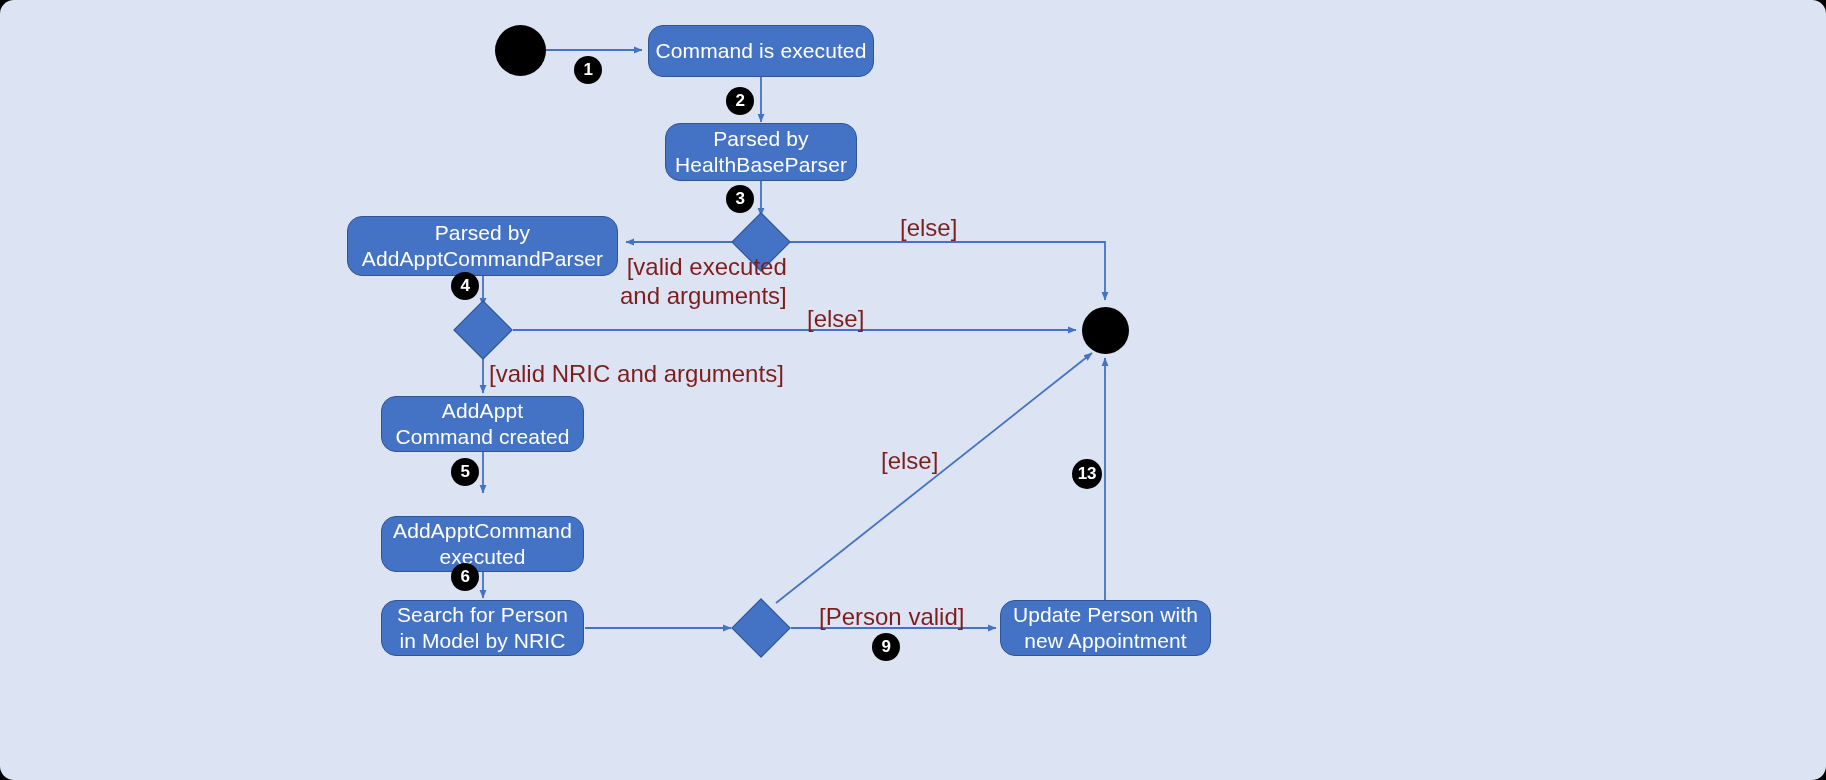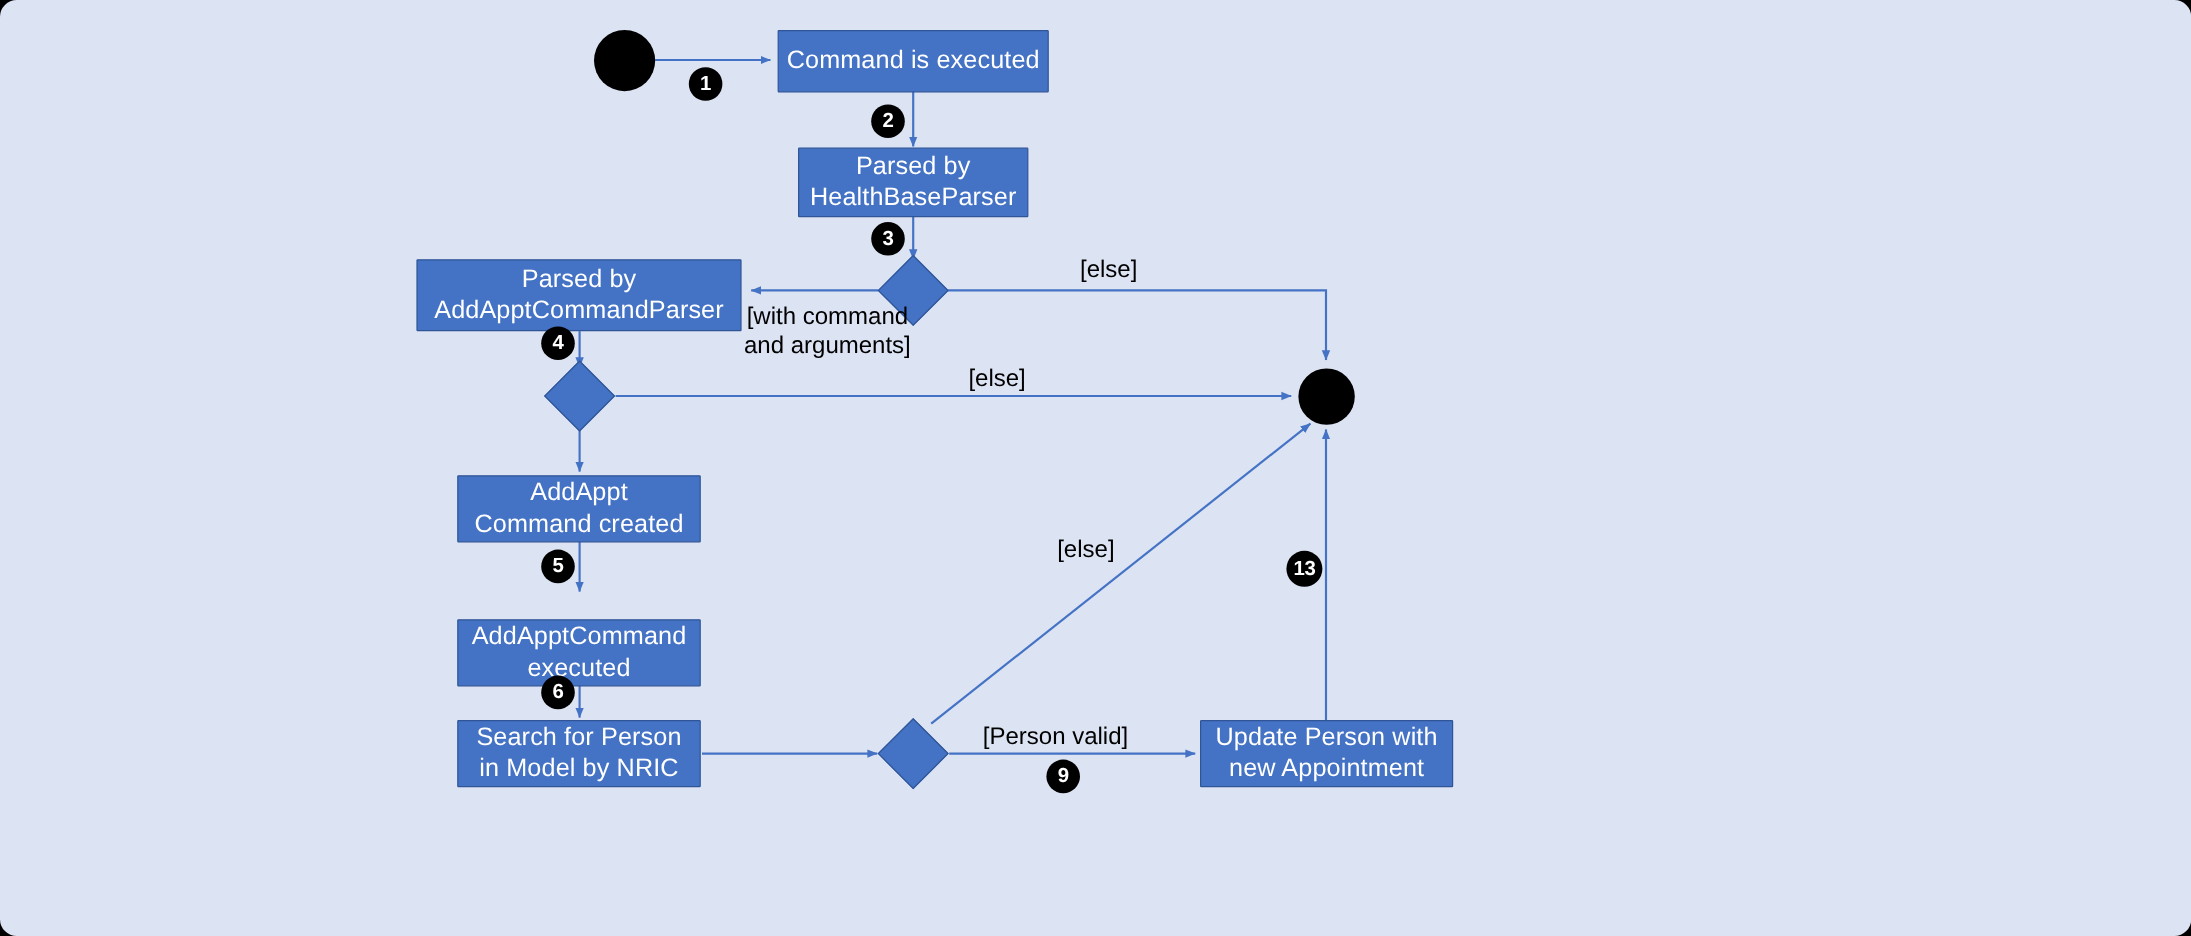--- a/index.html
+++ b/index.html
@@ -27,7 +27,7 @@
     box-sizing: border-box;
     background: #4472c4;
     border: 1.5px solid #2f5597;
-    border-radius: 1px;
+    border-radius: 15px;
     color: #ffffff;
     display: flex;
     align-items: center;

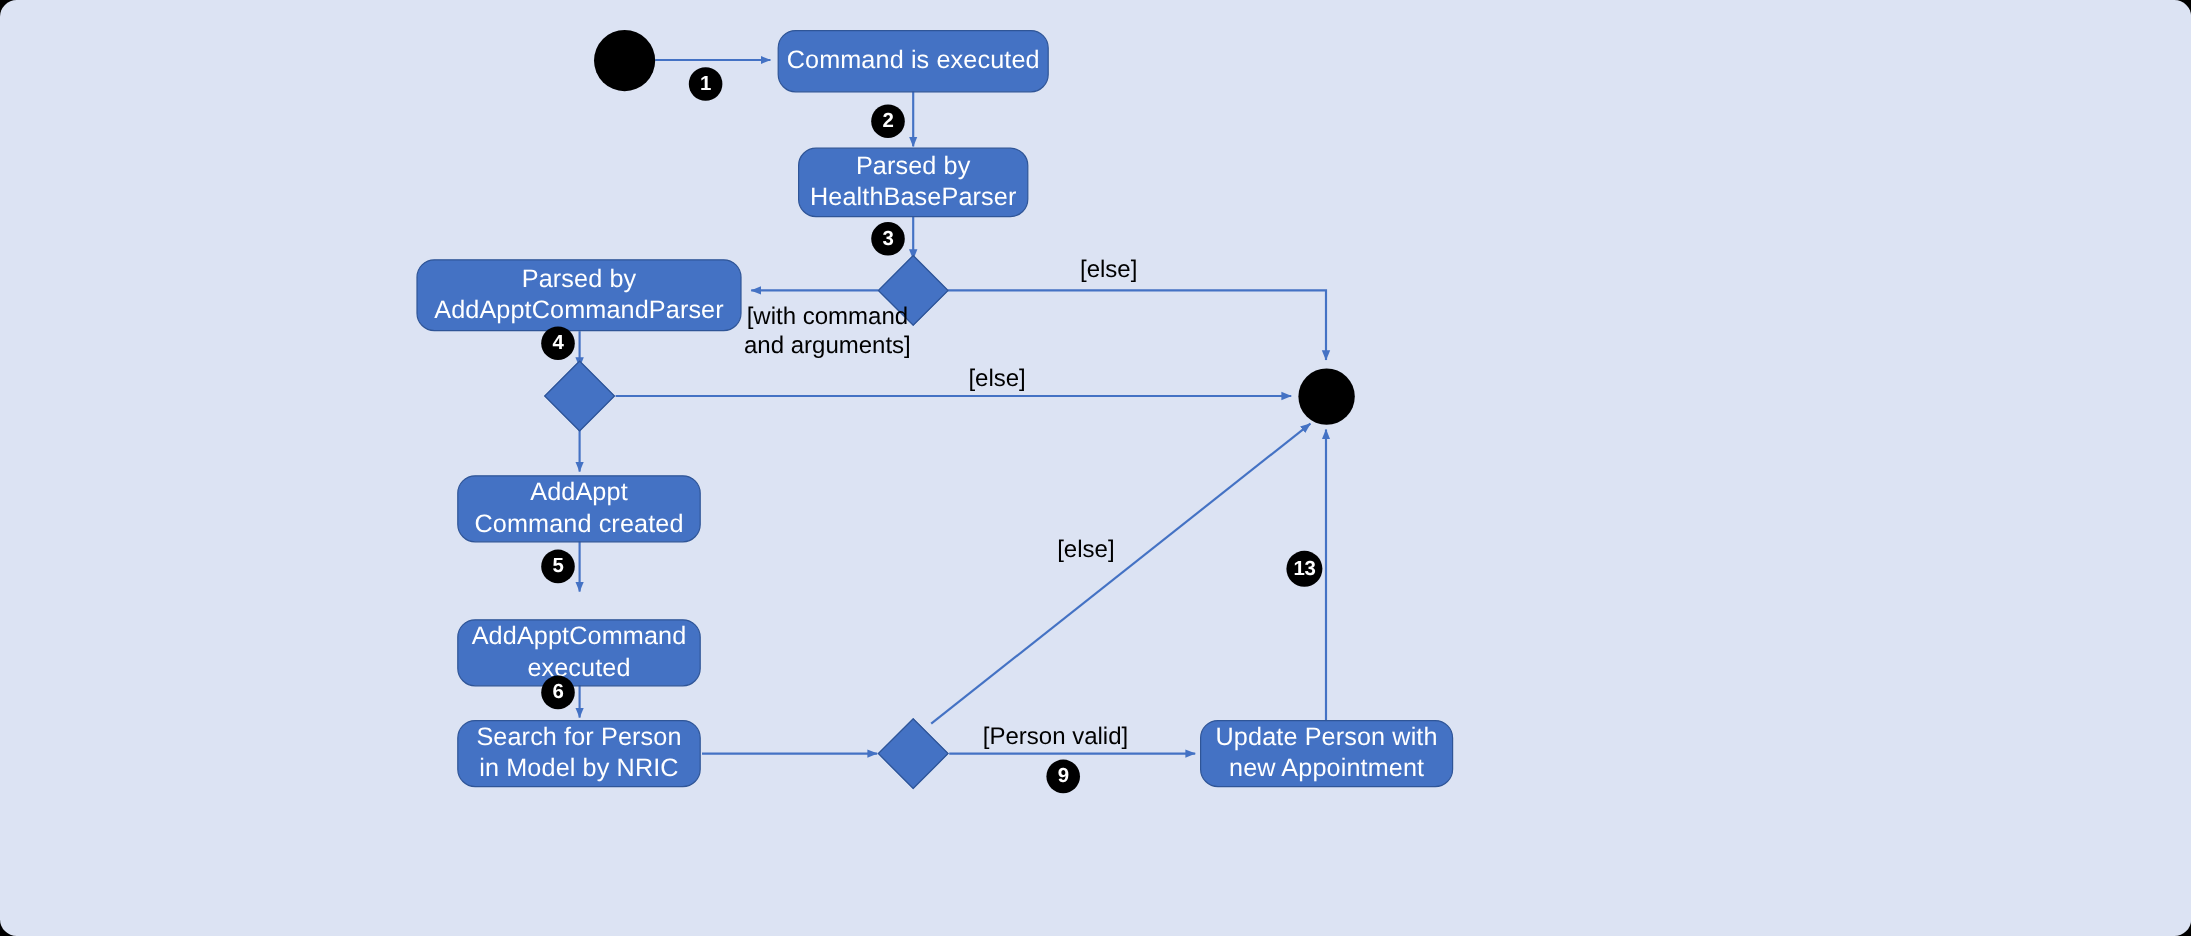--- a/index.html
+++ b/index.html
@@ -65,11 +65,11 @@
   }
   .edge-label {
     position: absolute;
-    color: #000000;
-    font-size: 20px;
+    color: #7f1d1d;
+    font-size: 24px;
     line-height: 1.22;
     white-space: pre-line;
-    text-align: center;
+    text-align: right;
   }
 </style>
 </head>

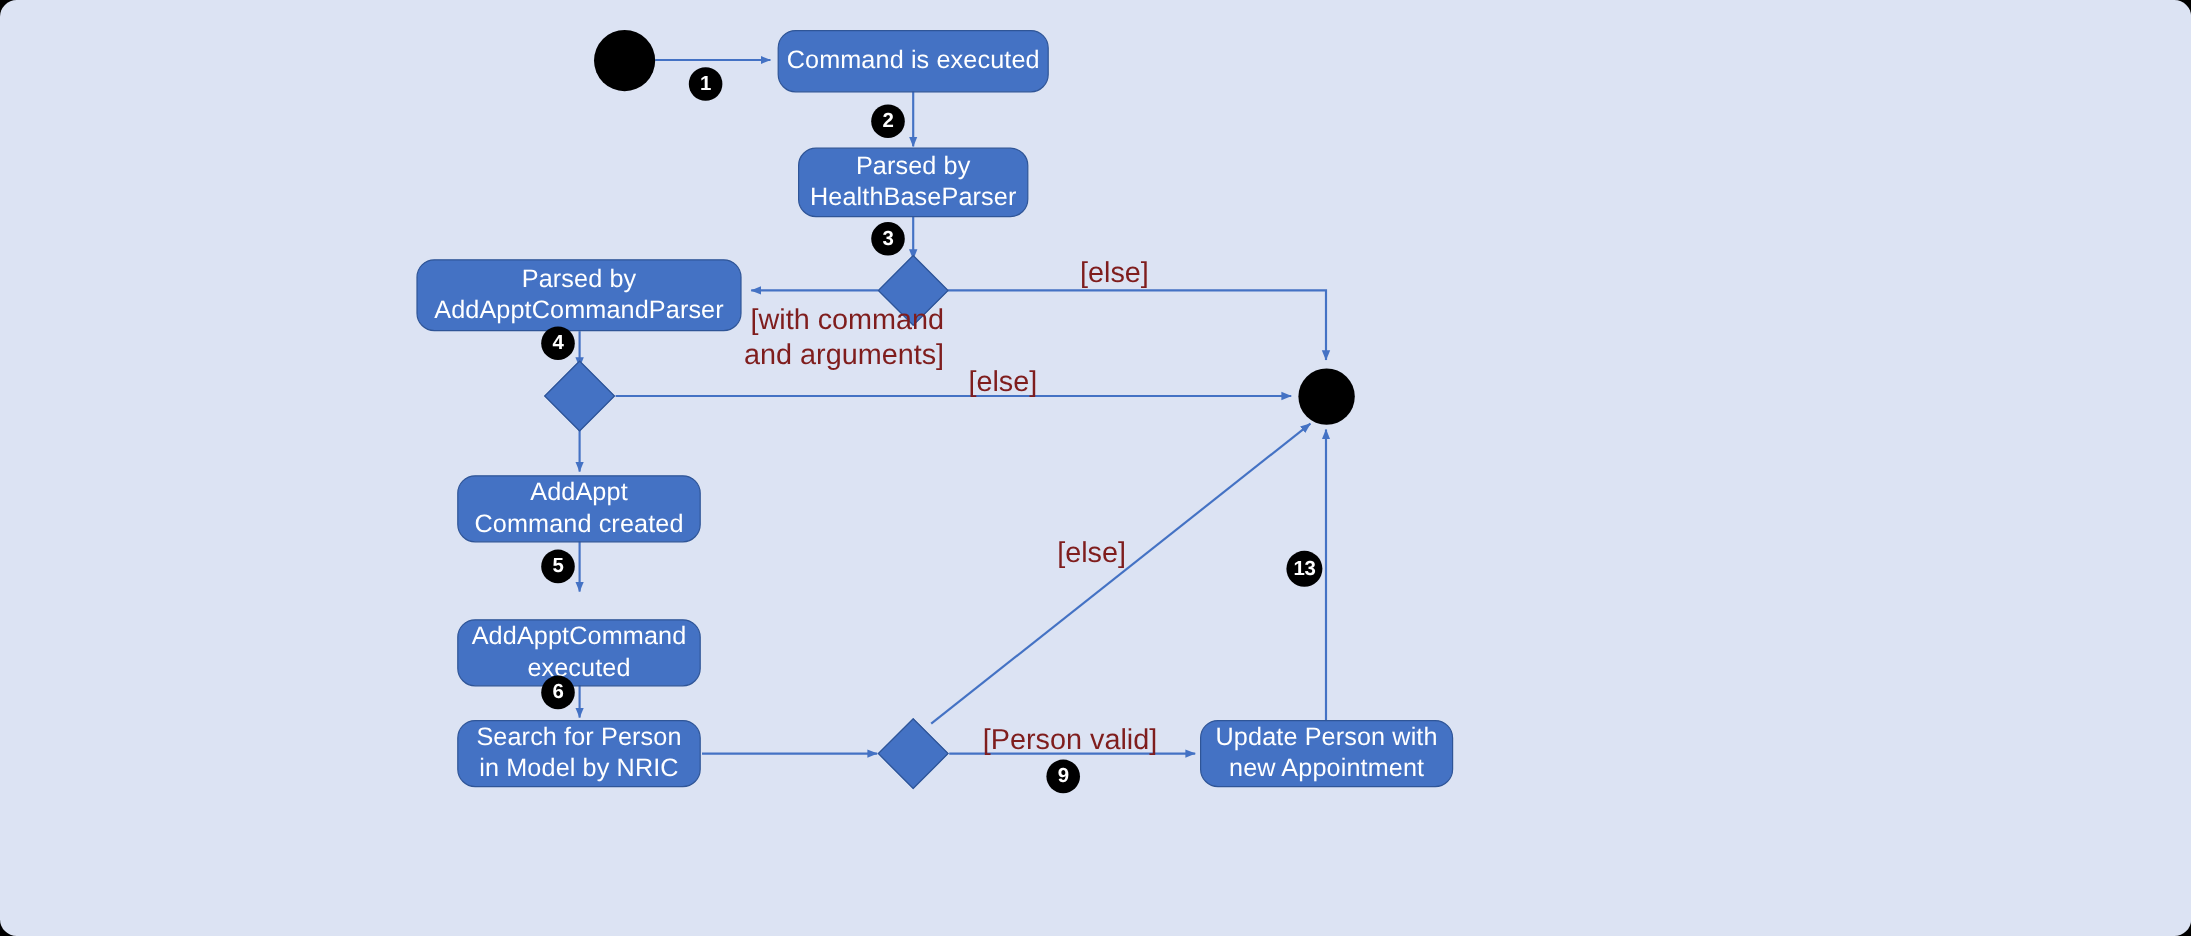--- a/index.html
+++ b/index.html
@@ -144,7 +144,7 @@
 
   <div class="edge-label" style="left:900px; top:213px;">[else]</div>
 
-  <div class="edge-label" style="left:620px; top:252px;">[with command
+  <div class="edge-label" style="left:620px; top:252px;">[valid executed
 and arguments]</div>
 
   <div class="edge-label" style="left:807px; top:304px;">[else]</div>

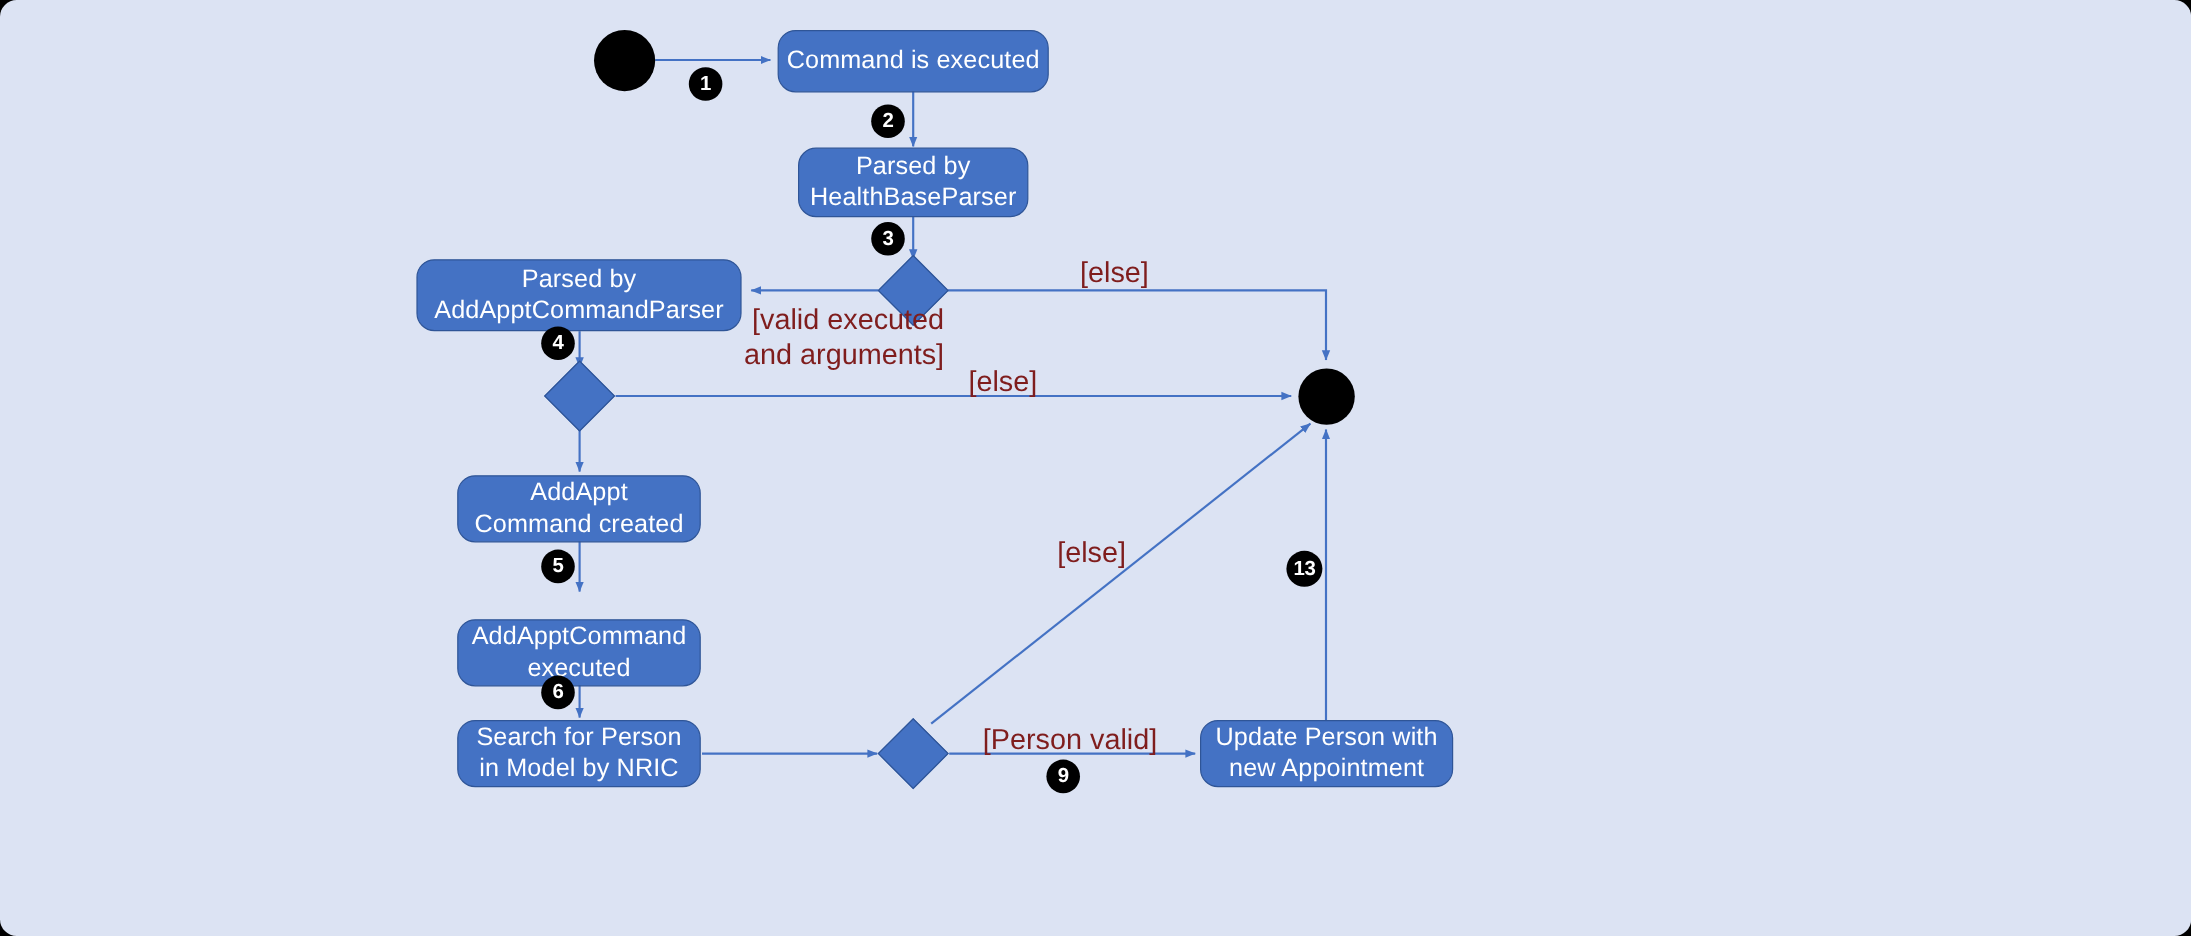--- a/index.html
+++ b/index.html
@@ -149,6 +149,7 @@
 
   <div class="edge-label" style="left:807px; top:304px;">[else]</div>
 
+  <div class="edge-label" style="left:489px; top:359px;">[valid NRIC and arguments]</div>
 
   <div class="edge-label" style="left:881px; top:446px;">[else]</div>
 

